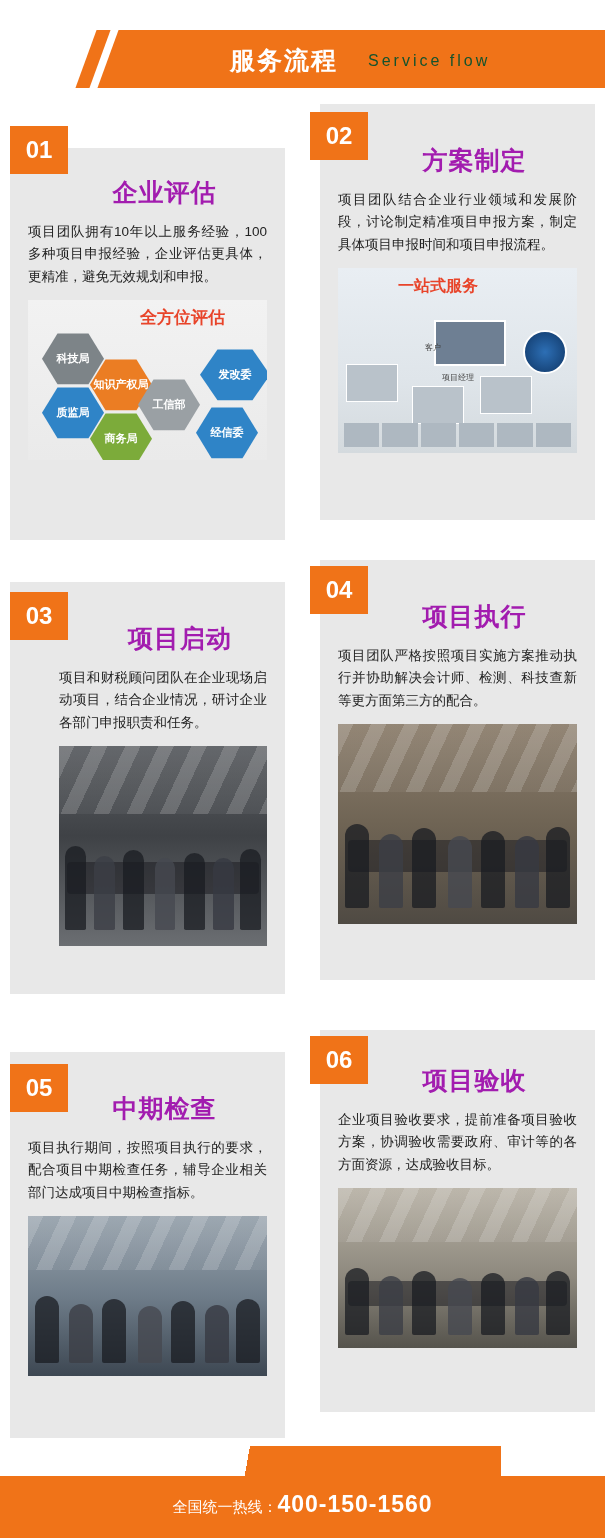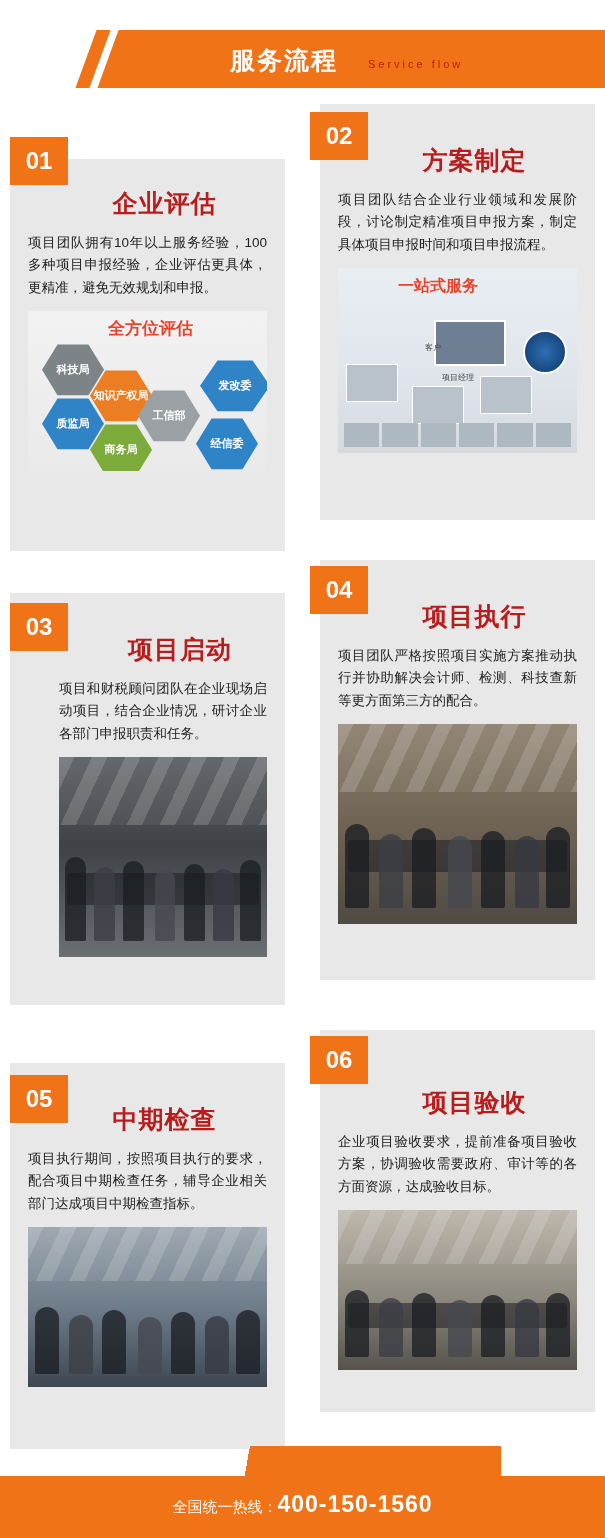--- a/index.html
+++ b/index.html
@@ -64,10 +64,9 @@
     position: absolute;
     left: 368px;
     top: 22px;
-    color: #b91c1c;
-    font-size: 11px;
+    color: #14532d;
+    font-size: 16px;
     letter-spacing: 3px;
-    margin-top: 6px;
   }
 
   

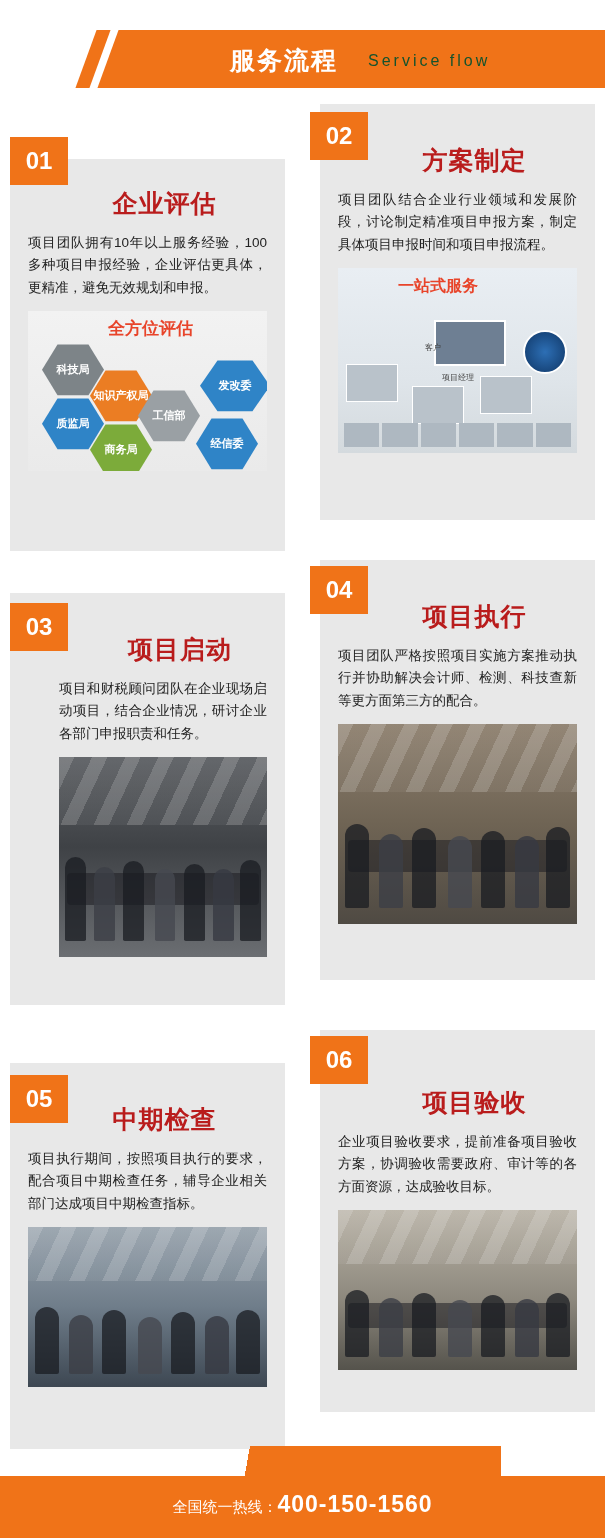--- a/index.html
+++ b/index.html
@@ -88,7 +88,7 @@
     background: #e8e8e8;
     top: 0;
   }
-  .card.left { left: 10px; margin-top: 11px; }
+  .card.left { left: 10px; }
   .card.right { left: 320px; }
 
   .badge {

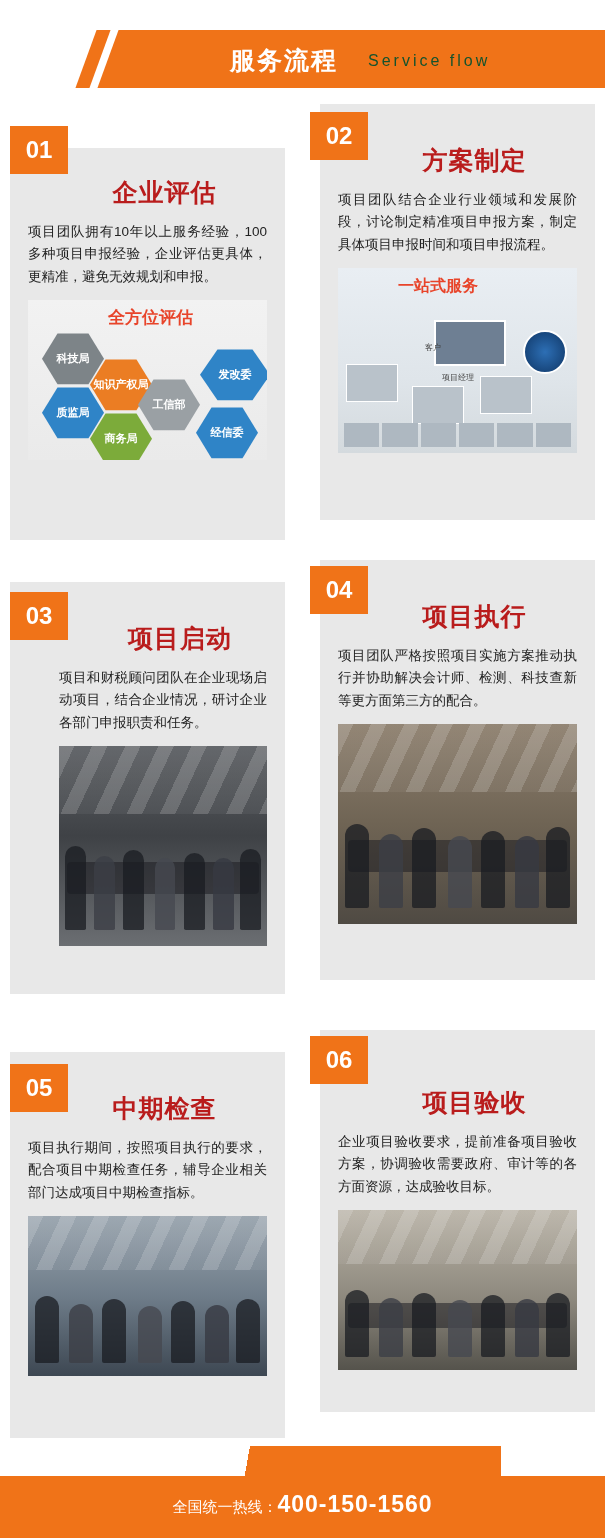--- a/index.html
+++ b/index.html
@@ -111,7 +111,7 @@
     padding: 14px 18px 16px 18px;
   }
   .card-title {
-    color: #b91c1c;
+    color: #a21caf;
     font-size: 25px;
     font-weight: bold;
     text-align: center;

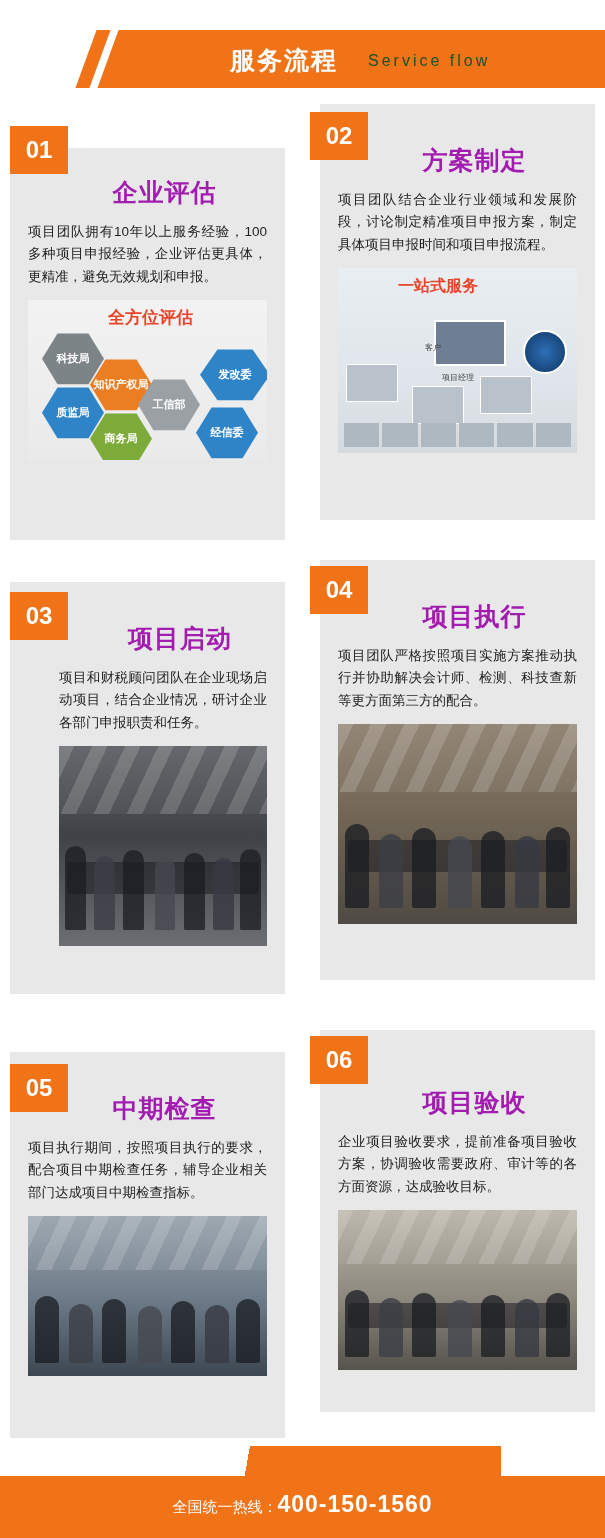--- a/index.html
+++ b/index.html
@@ -145,7 +145,7 @@
   .eval-title {
     position: absolute;
     top: 6px;
-    left: 80px;
+    left: 112px;
     color: #e8442a;
     font-size: 17px;
     font-weight: bold;

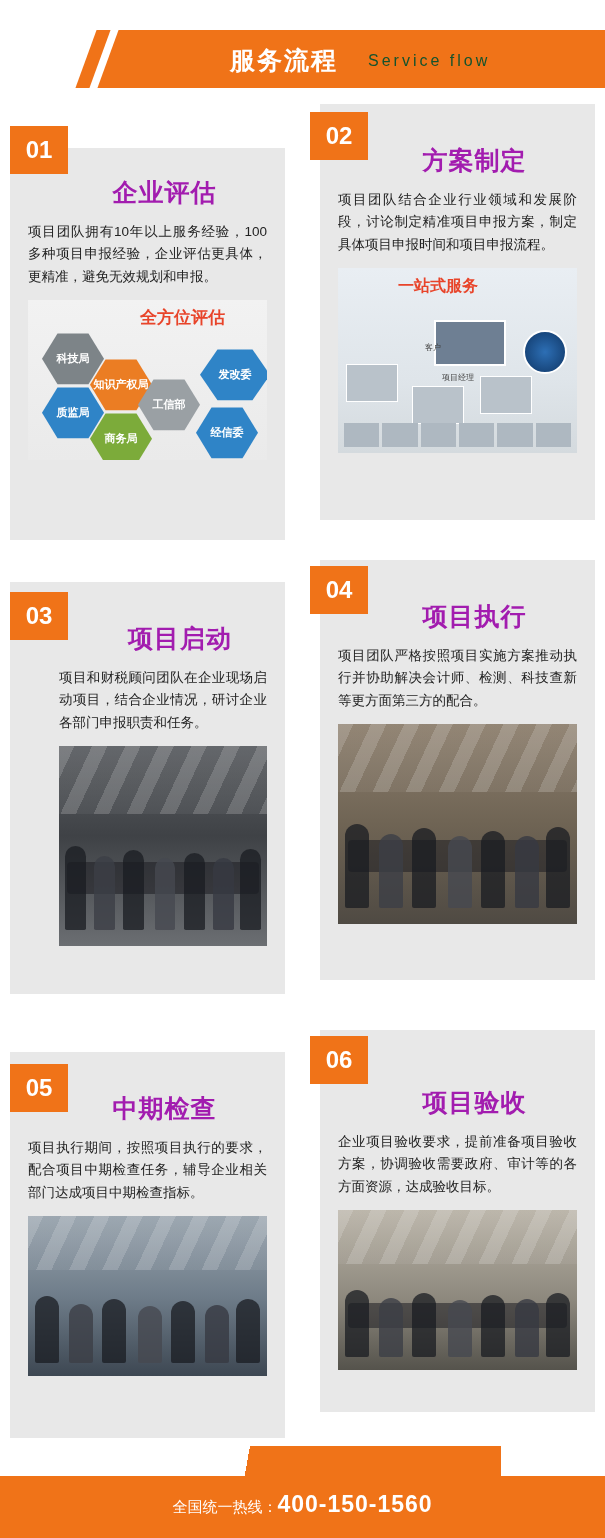--- a/index.html
+++ b/index.html
@@ -386,7 +386,7 @@
 
       <div class="card right" style="top:0px;height:382px;">
         <div class="badge at-right" style="top:6px;">06</div>
-        <div class="card-inner" style="padding-top:42px;">
+        <div class="card-inner" style="padding-top:20px;">
           <div class="card-title shift">项目验收</div>
           <div class="card-text">企业项目验收要求，提前准备项目验收方案，协调验收需要政府、审计等的各方面资源，达成验收目标。</div>
           <div class="photo h160 room4">

